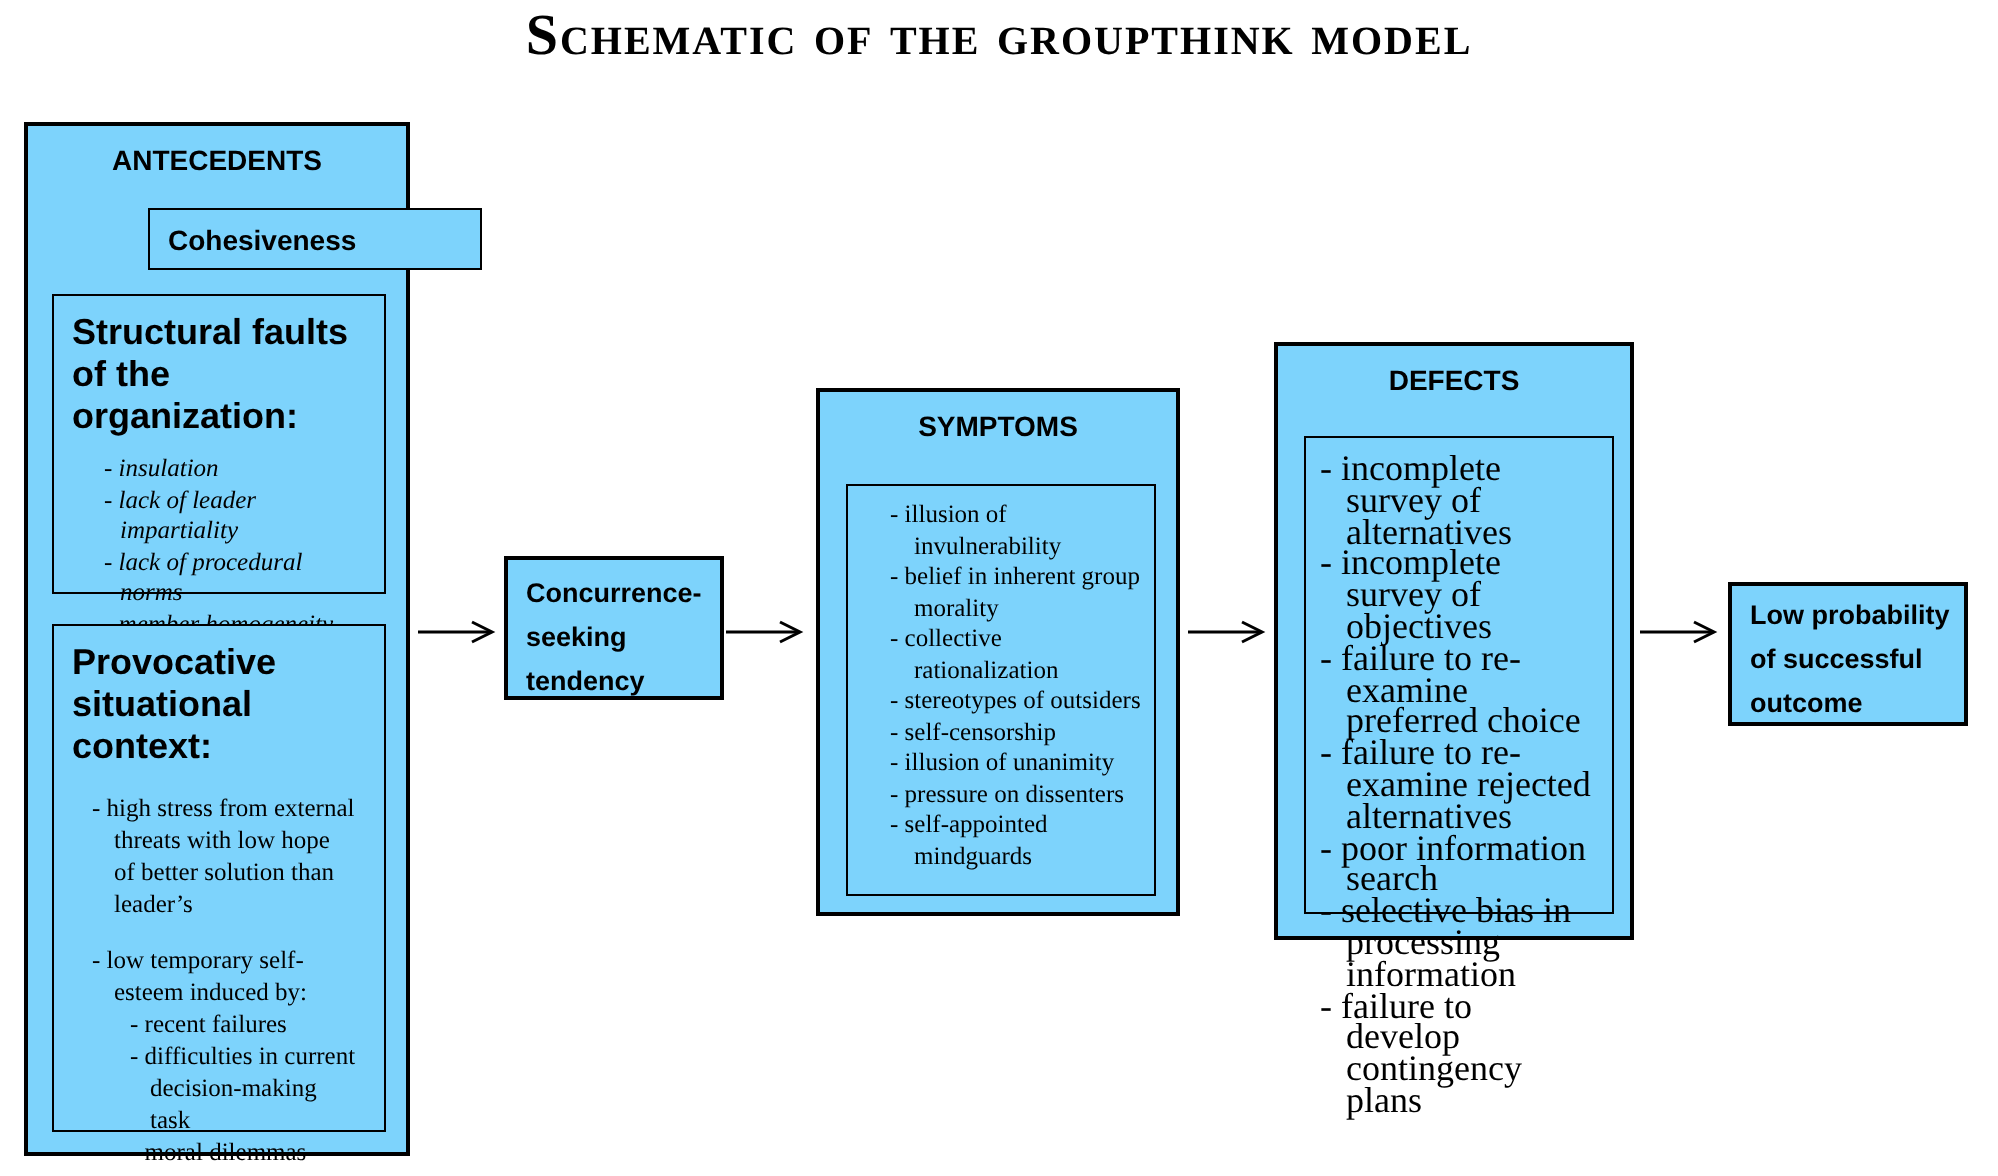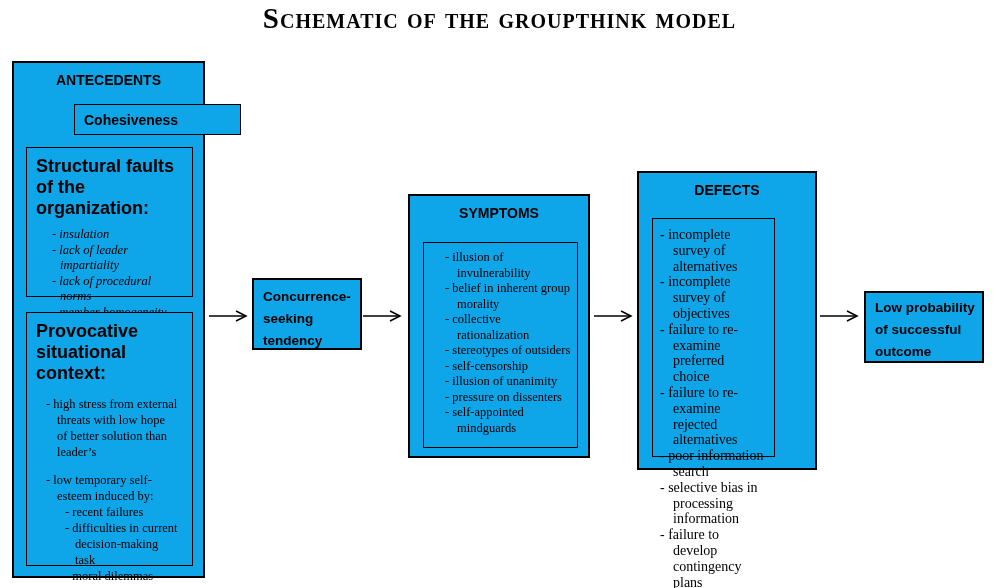--- a/index.html
+++ b/index.html
@@ -24,7 +24,7 @@
     letter-spacing: 1px;
   }
 
-  .box { position: absolute; border: 2px solid #000; background: #0ea5e9; box-sizing: border-box; }
+  .box { position: absolute; border: 2px solid #000; background: #7dd3fc; box-sizing: border-box; }
   .box.inner { border-width: 1px; }
 
   .box-header { text-align: center; font-size: 14px; margin-top: 9px; }

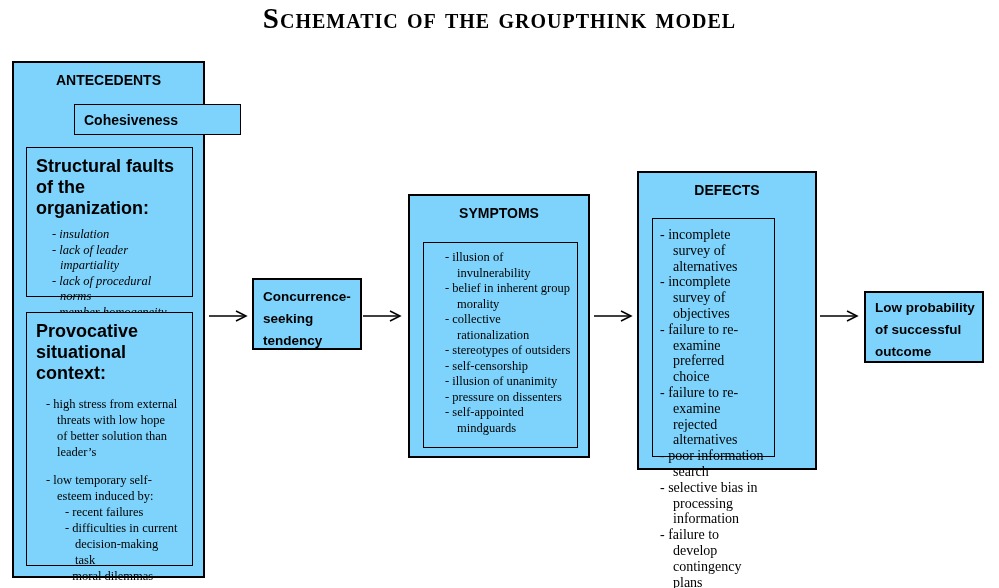--- a/index.html
+++ b/index.html
@@ -59,8 +59,8 @@
 
   
   .defects        { left: 637px; top: 171px; width: 180px; height: 299px; }
-  .defects-list   { left: 13px;  top: 45px;  width: 123px; height: 239px;
-                    padding-top: 8px; font-size: 14px; line-height: 15.8px; }
+  .defects-list   { left: 13px;  top: 45px;  width: 155px; height: 239px;
+                    padding-top: 8px; font-size: 18px; line-height: 15.8px; }
   .defects-list .li { padding-left: 20px; padding-right: 10px; text-indent: -13px; }
 
   

